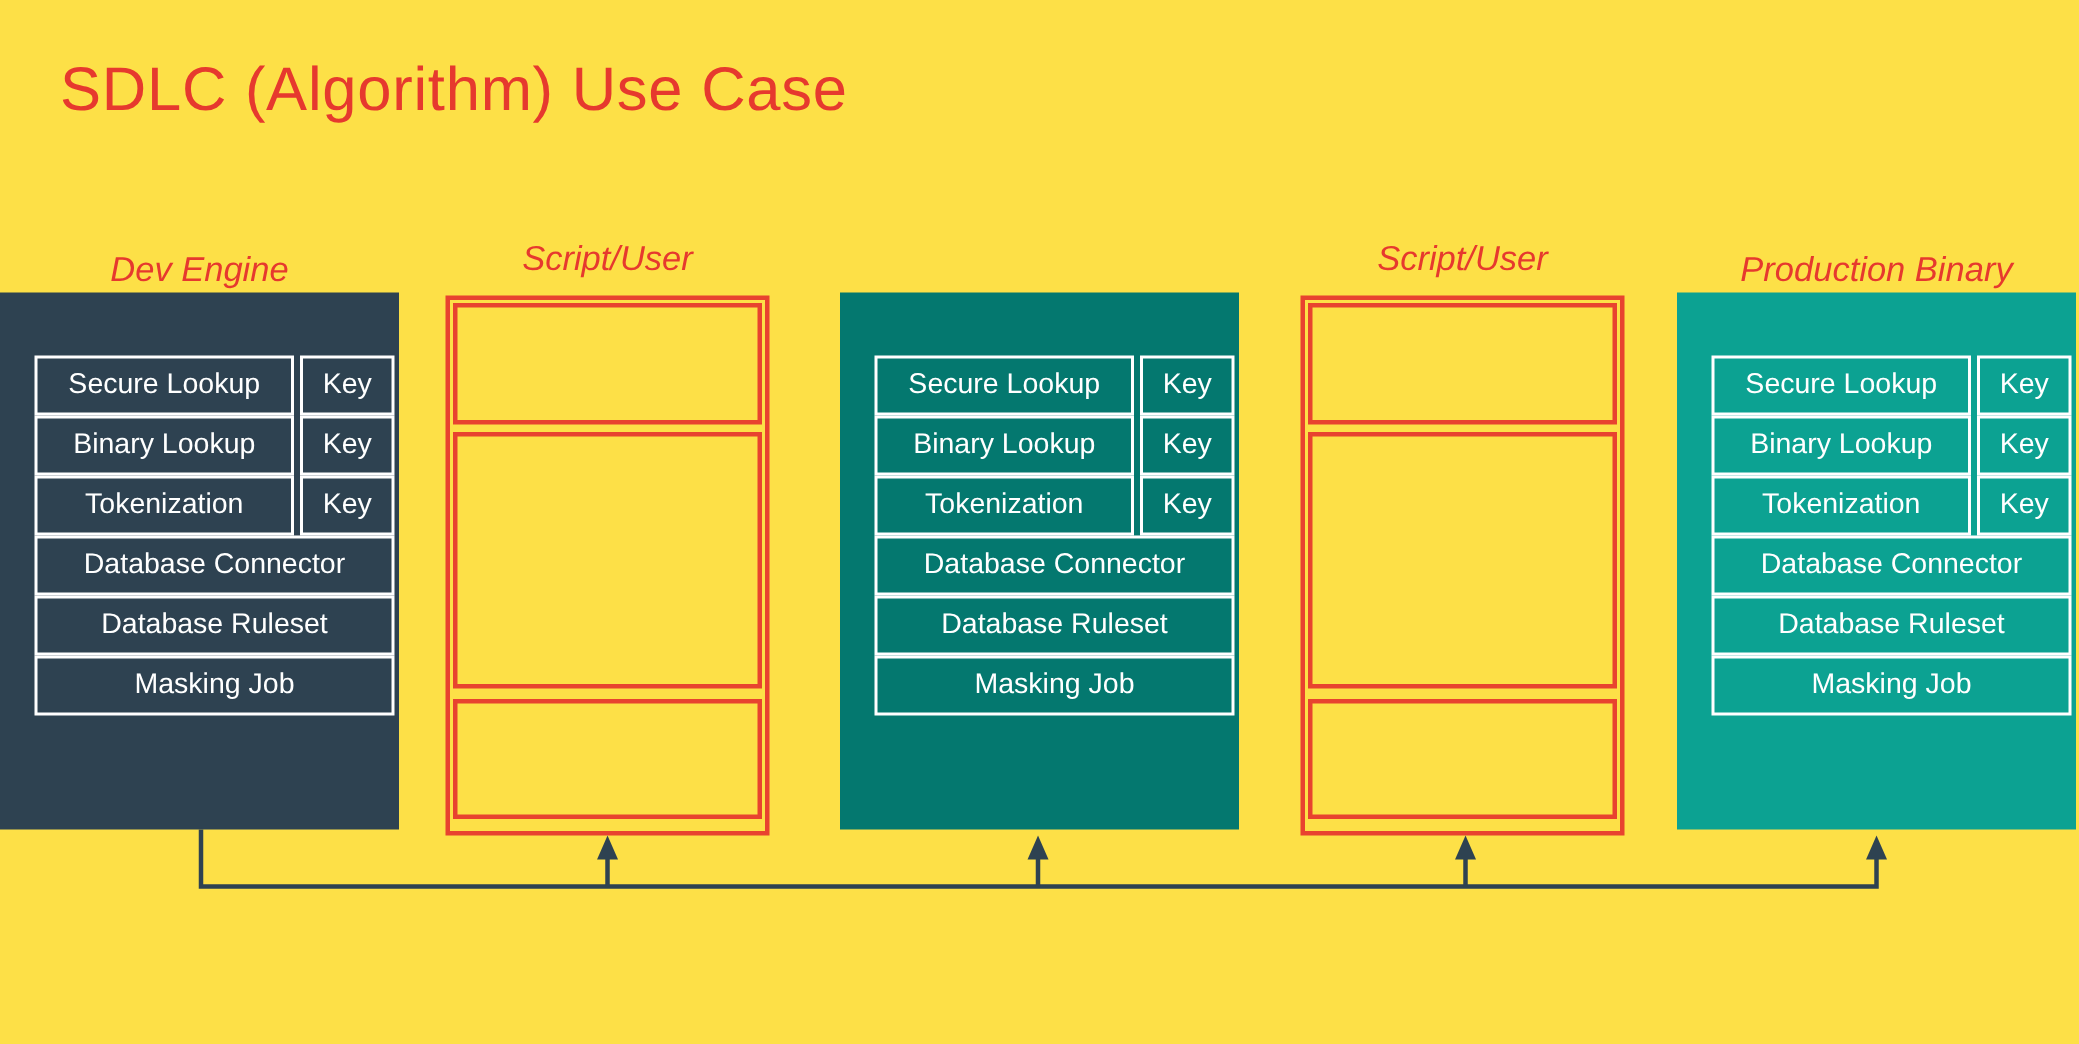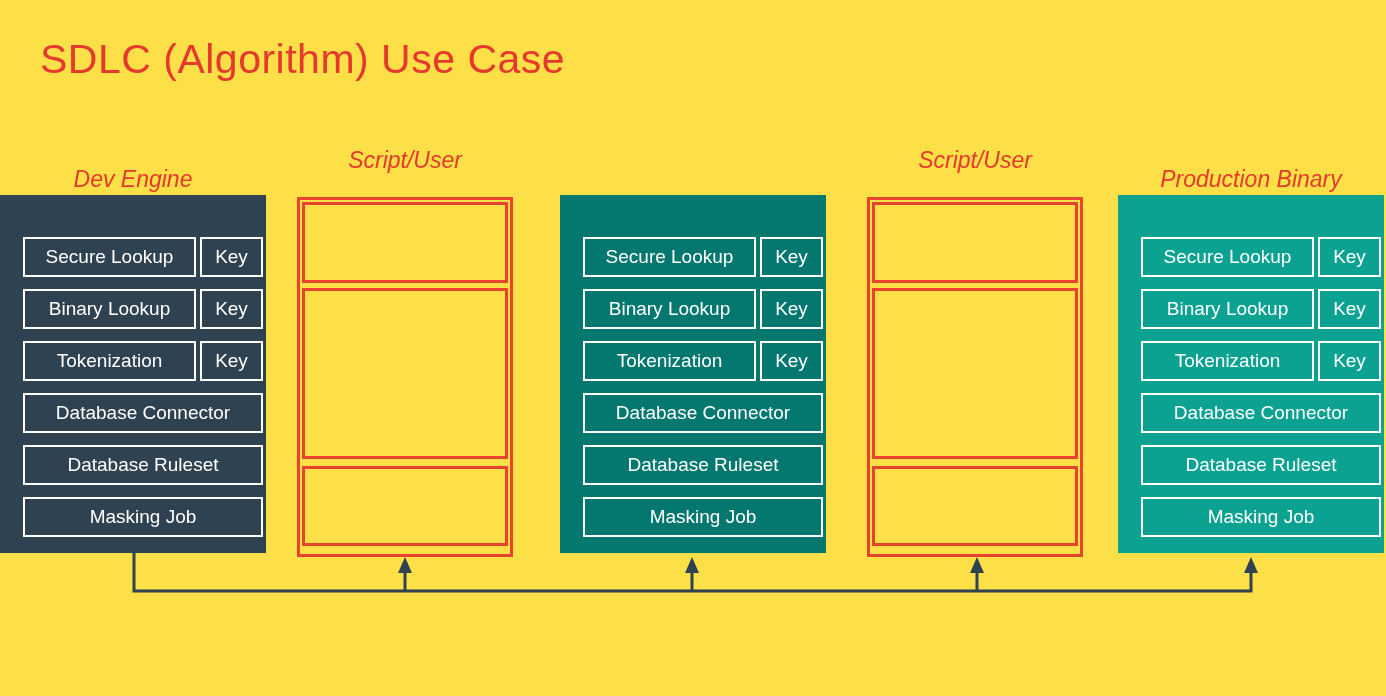--- a/index.html
+++ b/index.html
@@ -17,7 +17,7 @@
     white-space:nowrap;
     font-style:italic;
   }
-  .col-header.script{top:146px;}
+  .col-header.script{top:158px;}
   
   .engine-col{
     position:absolute;top:195px;width:266px;height:358px;

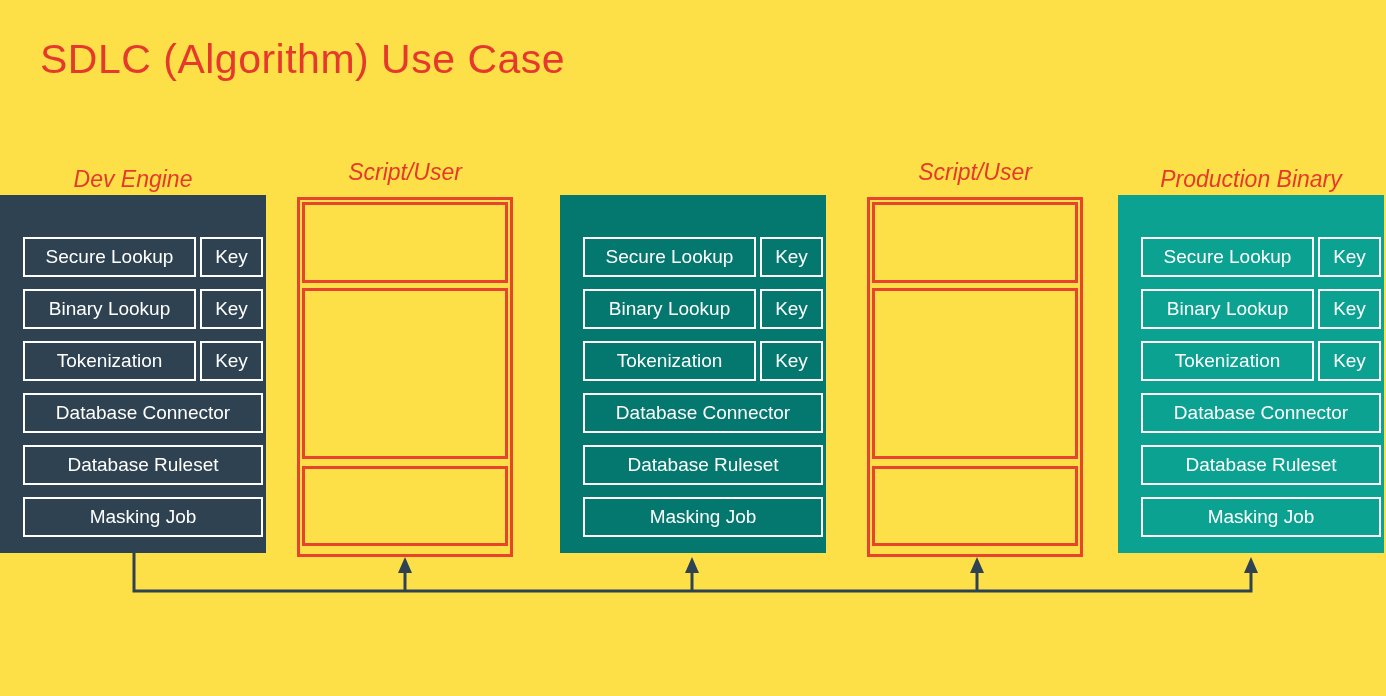--- a/index.html
+++ b/index.html
@@ -23,7 +23,7 @@
     position:absolute;top:195px;width:266px;height:358px;
     box-sizing:border-box;padding:42px 3px 0 3px;
   }
-  .erow{display:flex;gap:4px;margin-bottom:12px;padding-left:20px;}
+  .erow{display:flex;gap:4px;margin-bottom:0;padding-left:20px;}
   .cell{
     box-sizing:border-box;border:2px solid #fff;height:40px;
     color:#fff;font-size:19px;line-height:35px;text-align:center;

